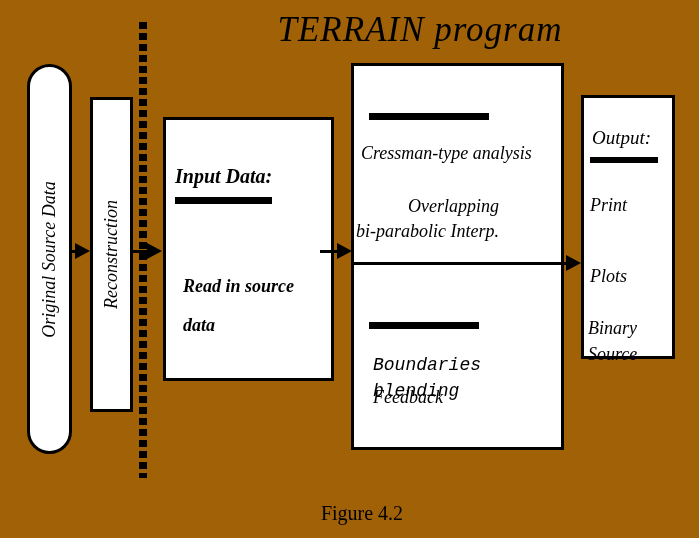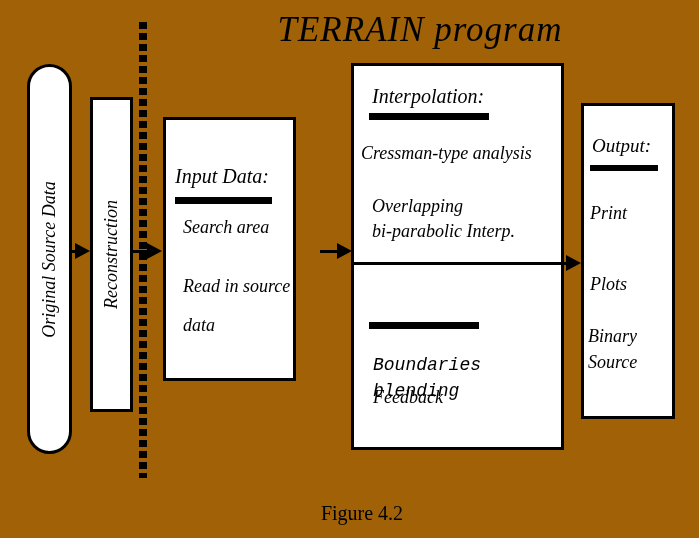--- a/index.html
+++ b/index.html
@@ -96,7 +96,6 @@
   </div>
 
   <div class="abs node mid-stack">
-    <div class="heading" style="left:18px; top:19px;">Interpolation:</div>
     <div class="bar" style="left:15px; top:47px; width:120px; height:7px;"></div>
     <div class="item" style="left:7px; top:74px;">Cressman-type analysis</div>
     <div class="item" style="left:18px; top:128px; line-height:25px;">Overlapping

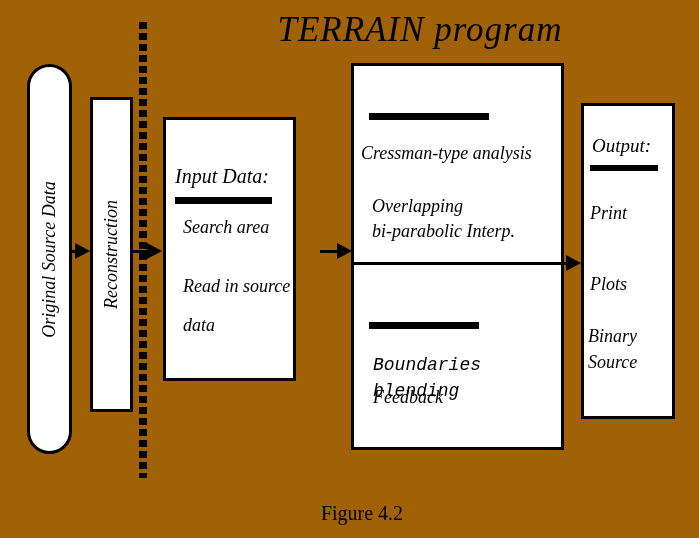--- a/index.html
+++ b/index.html
@@ -54,7 +54,7 @@
   }
   .input-box  { left: 163px; top: 117px; width: 133px; height: 264px; }
   .mid-stack  { left: 351px; top: 63px;  width: 213px; height: 387px; }
-  .output-box { left: 581px; top: 103px; width: 94px;  height: 316px; }
+  .output-box { left: 581px; top: 95px; width: 94px;  height: 264px; }
 
   .heading { position: absolute; font-style: italic; font-size: 20px; white-space: nowrap; }
   .item    { position: absolute; font-style: italic; font-size: 18px; white-space: pre-line; line-height: 26px; }

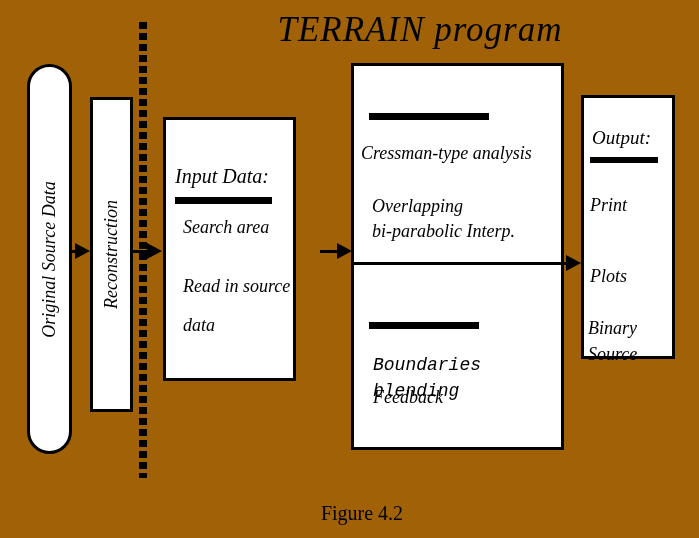--- a/index.html
+++ b/index.html
@@ -52,7 +52,7 @@
     font-style: italic;
     font-size: 18px;
   }
-  .input-box  { left: 163px; top: 117px; width: 133px; height: 264px; }
+  .input-box  { left: 163px; top: 117px; width: 171px; height: 264px; font-weight: bold; }
   .mid-stack  { left: 351px; top: 63px;  width: 213px; height: 387px; }
   .output-box { left: 581px; top: 95px; width: 94px;  height: 264px; }
 

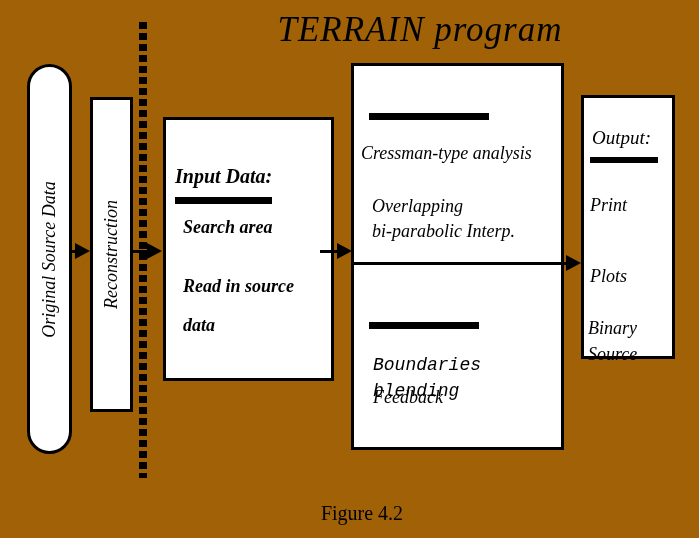--- a/index.html
+++ b/index.html
@@ -98,7 +98,7 @@
   <div class="abs node mid-stack">
     <div class="bar" style="left:15px; top:47px; width:120px; height:7px;"></div>
     <div class="item" style="left:7px; top:74px;">Cressman-type analysis</div>
-    <div class="item" style="left:18px; top:128px; line-height:25px;">Overlapping
+    <div class="item" style="left:2px; top:128px; line-height:25px;text-align:right;">Overlapping
 bi-parabolic Interp.</div>
 
     <div class="divider" style="top:196px;"></div>

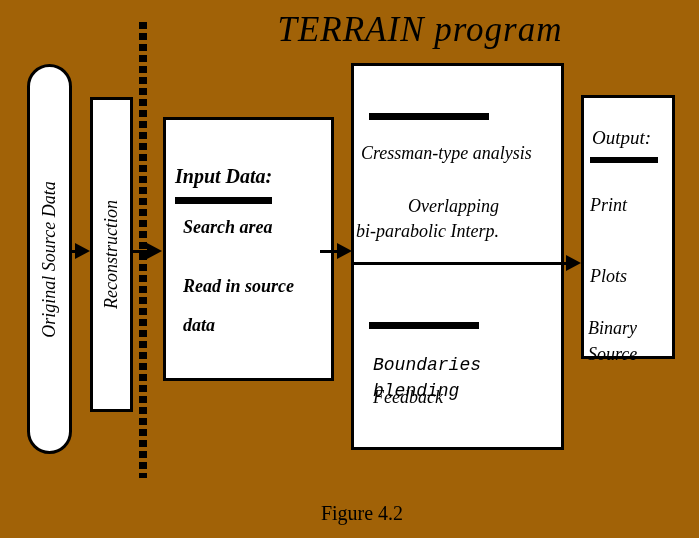--- a/index.html
+++ b/index.html
@@ -90,7 +90,6 @@
   <div class="abs node input-box">
     <div class="heading" style="left:9px; top:45px;">Input Data:</div>
     <div class="bar" style="left:9px; top:77px; width:97px; height:7px;"></div>
-    <div class="item" style="left:17px; top:94px;">Search area</div>
     <div class="item" style="left:17px; top:147px; line-height:39px;">Read in source
 data</div>
   </div>

